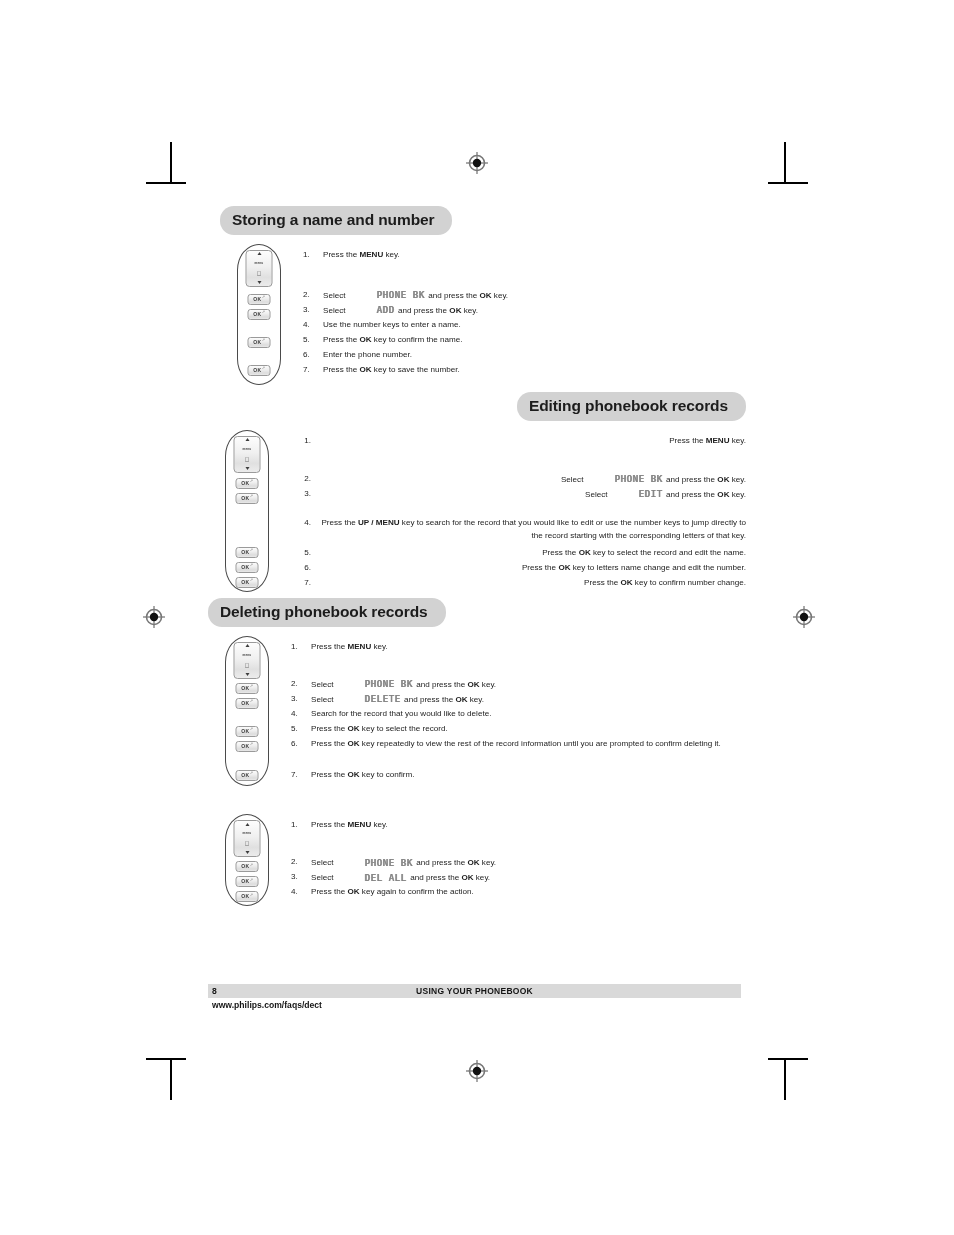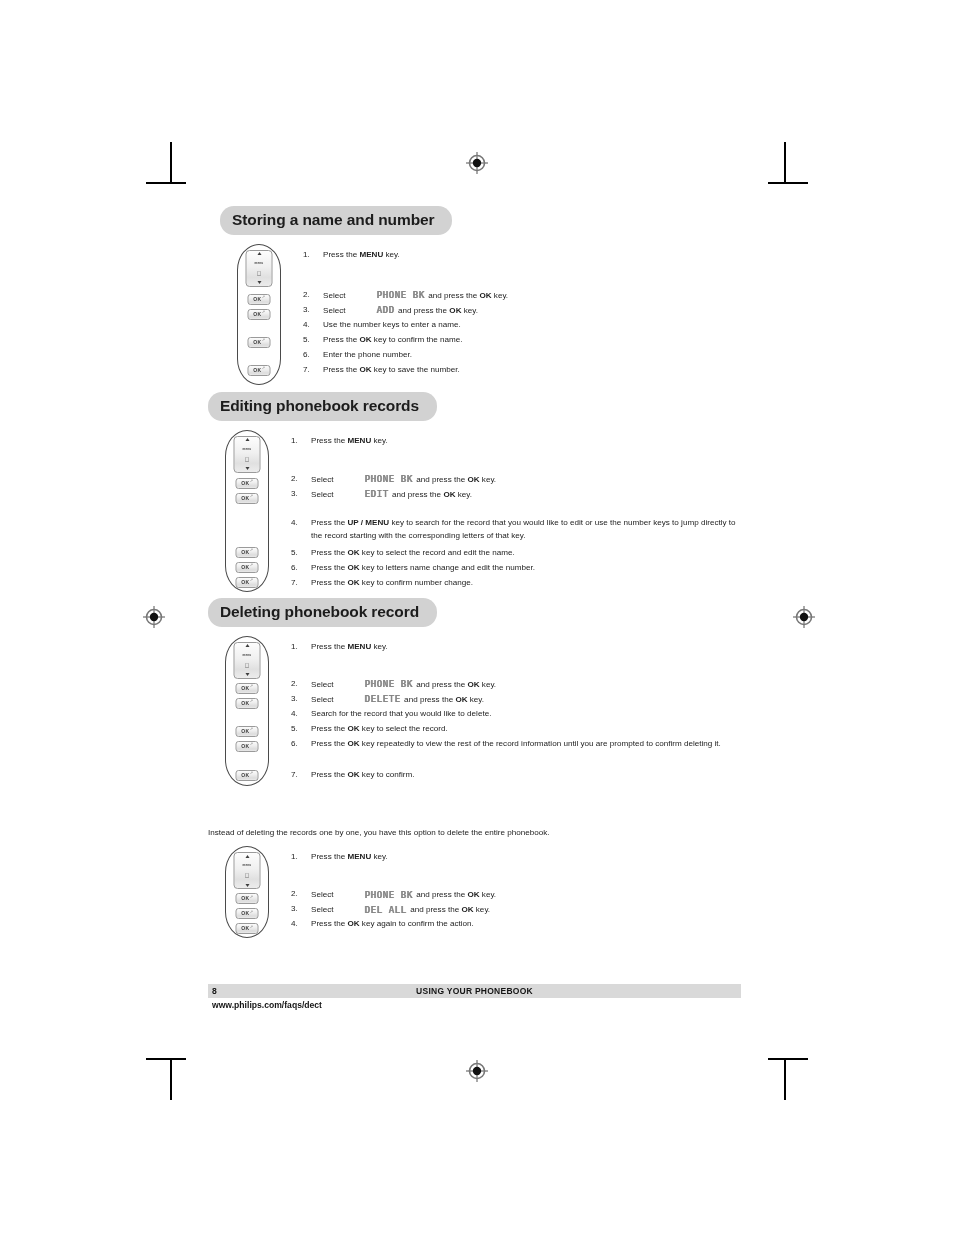--- a/index.html
+++ b/index.html
@@ -353,7 +353,7 @@
     </div>
   </div>
 
-  <div class="section" style="position:absolute;left:0;top:186px;width:538px;">
+  <div class="section" style="position:absolute;left:0;top:186px;width:538px;text-align:right;">
     <div class="pill-wrap">
       <div class="pill">Editing phonebook records</div>
     </div>

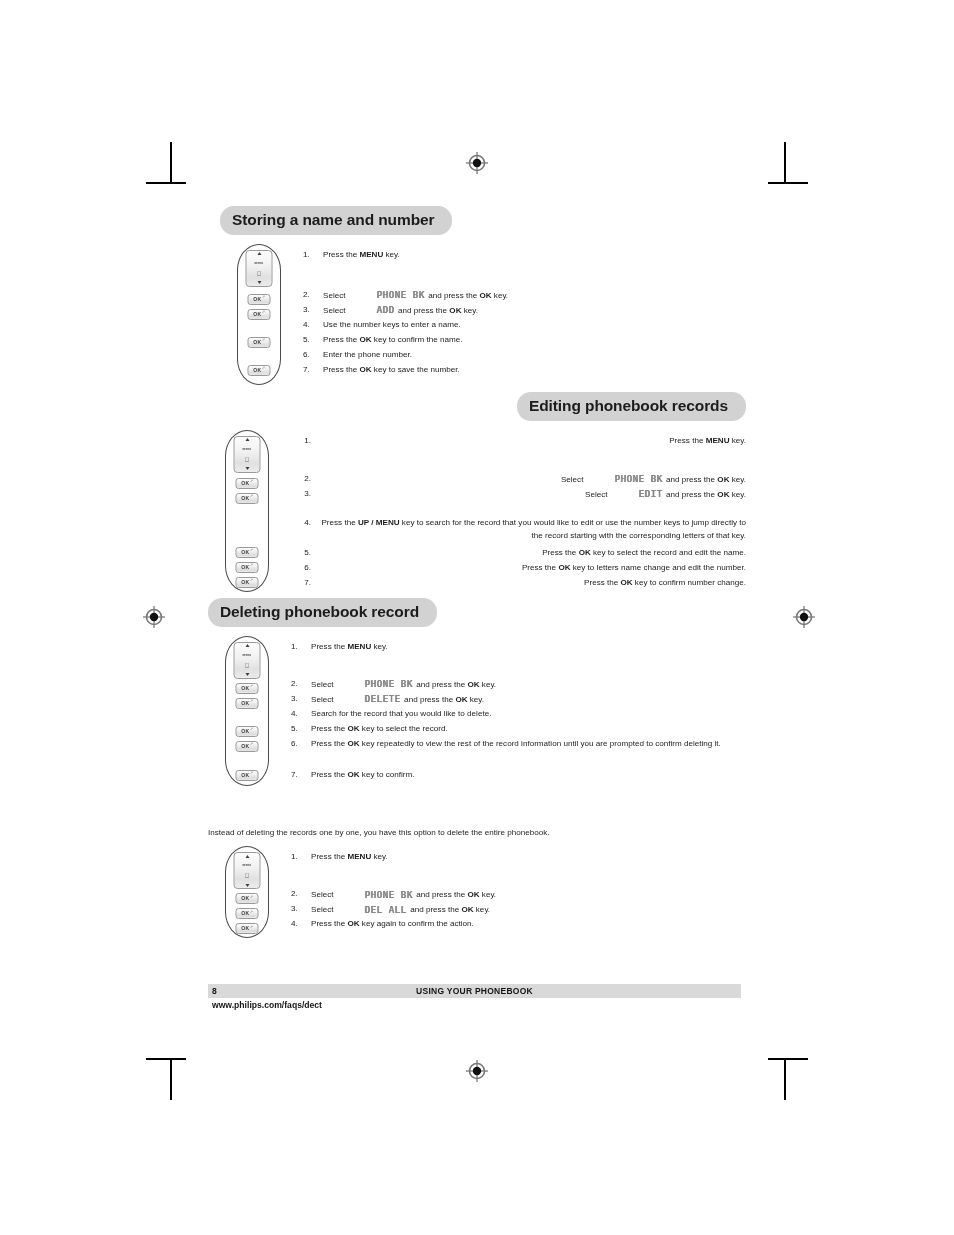--- a/index.html
+++ b/index.html
@@ -423,7 +423,7 @@
 
   <div class="section" style="position:absolute;left:0;top:392px;width:538px;">
     <div class="pill-wrap">
-      <div class="pill">Deleting phonebook record</div>
+      <div class="pill">Deleting phonebook records</div>
     </div>
     <div class="section-body" style="margin-top:9px;">
       <div class="keystrip" style="height:150px;">

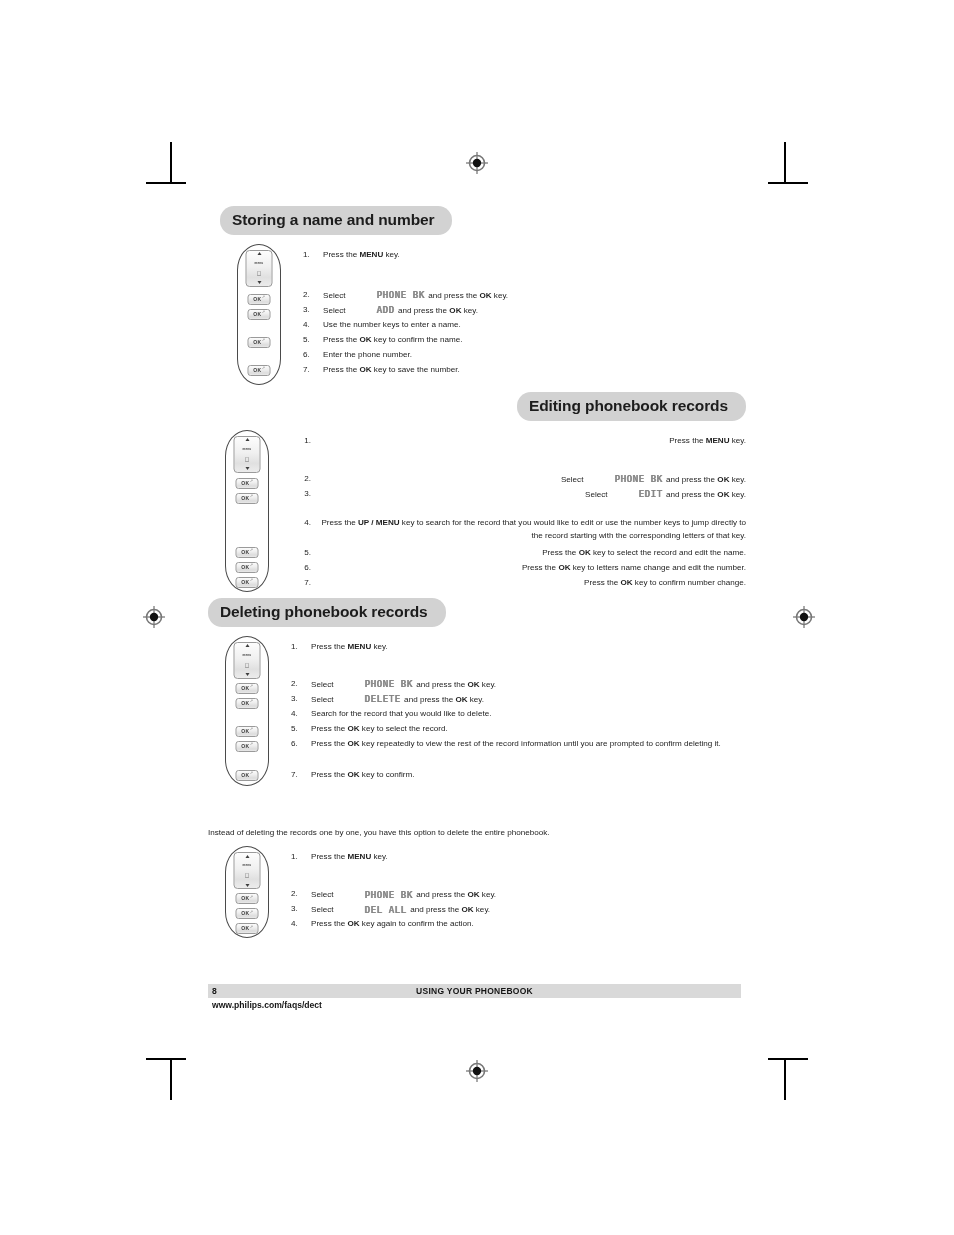--- a/index.html
+++ b/index.html
@@ -490,7 +490,6 @@
   </div>
 
   <div class="section" style="position:absolute;left:0;top:600px;width:538px;">
-    <p class="intro" style="margin-top:21px;">Instead of deleting the records one by one, you have this option to delete the entire phonebook.</p>
     <div class="section-body" style="margin-top:8px;">
       <div class="keystrip" style="height:92px;">
         <div class="keys">

